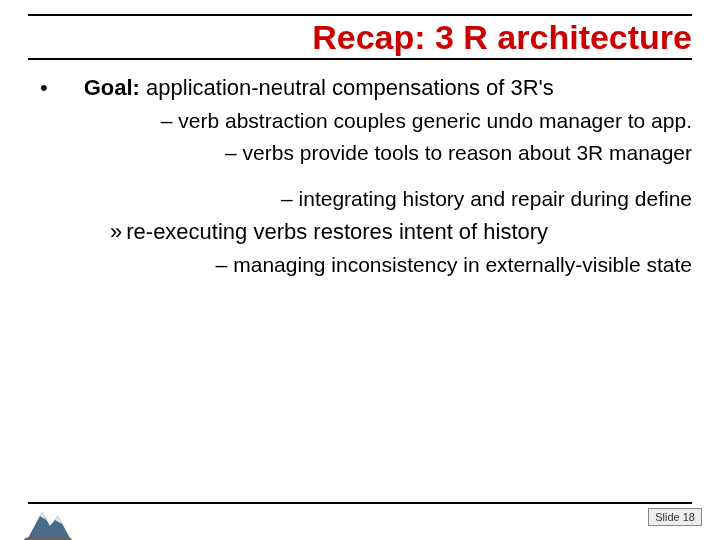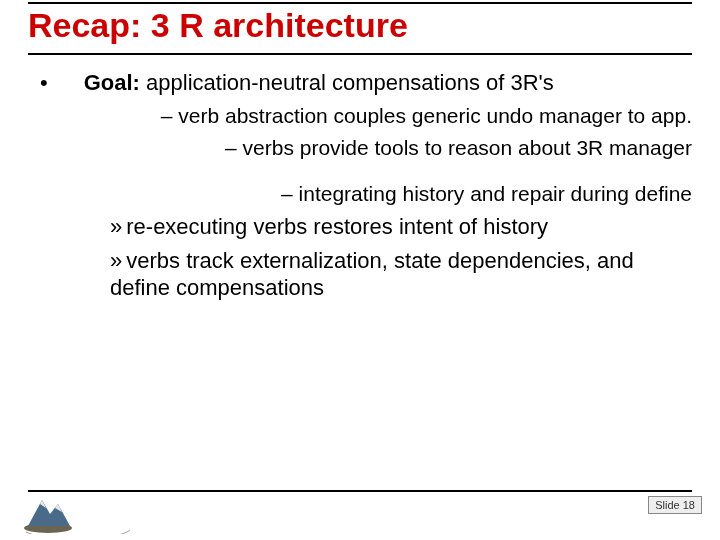--- a/index.html
+++ b/index.html
@@ -11,11 +11,11 @@
     background: #fff;
   }
   .title-wrap {
-    margin: 2px 28px 0 28px;
+    margin: 14px 28px 0 28px;
     border-top: 2px solid #000;
     border-bottom: 2px solid #000;
-    padding: 2px 0 8px 0;
-    text-align: left;
+    padding: 2px 0 1px 0;
+    text-align: right;
   }
   .title {
     font-size: 34px;

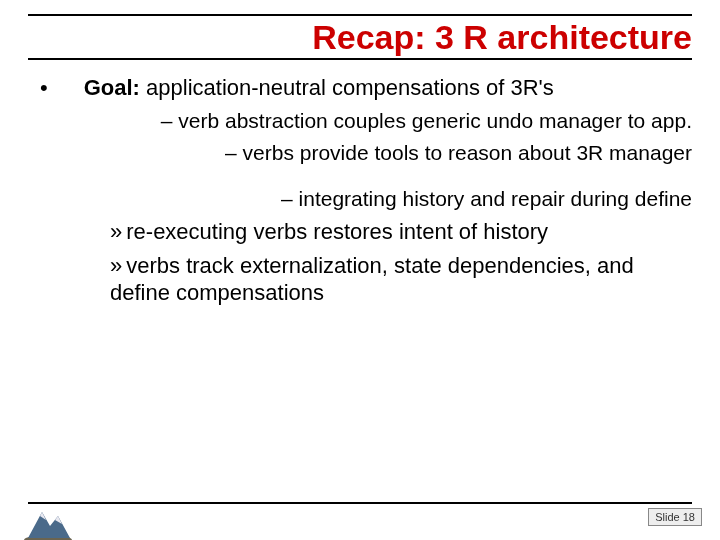--- a/index.html
+++ b/index.html
@@ -92,6 +92,9 @@
     <div class="b3">
       <span class="arrow">»</span><span>re-executing verbs restores intent of history</span>
     </div>
+    <div class="b2">
+      <span class="dash">–</span><span>managing inconsistency in externally-visible state</span>
+    </div>
     <div class="b3">
       <span class="arrow">»</span><span>verbs track externalization, state dependencies, and define compensations</span>
     </div>

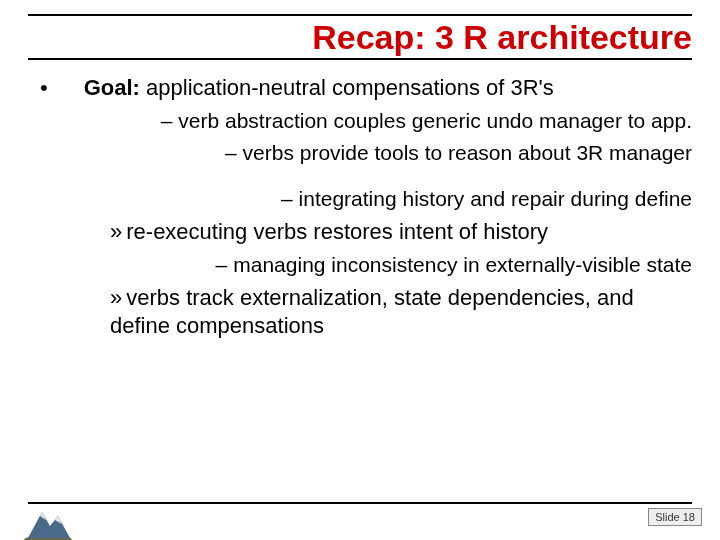--- a/index.html
+++ b/index.html
@@ -95,9 +95,6 @@
     <div class="b2">
       <span class="dash">–</span><span>managing inconsistency in externally-visible state</span>
     </div>
-    <div class="b3">
-      <span class="arrow">»</span><span>verbs track externalization, state dependencies, and define compensations</span>
-    </div>
 
   </div>
 

